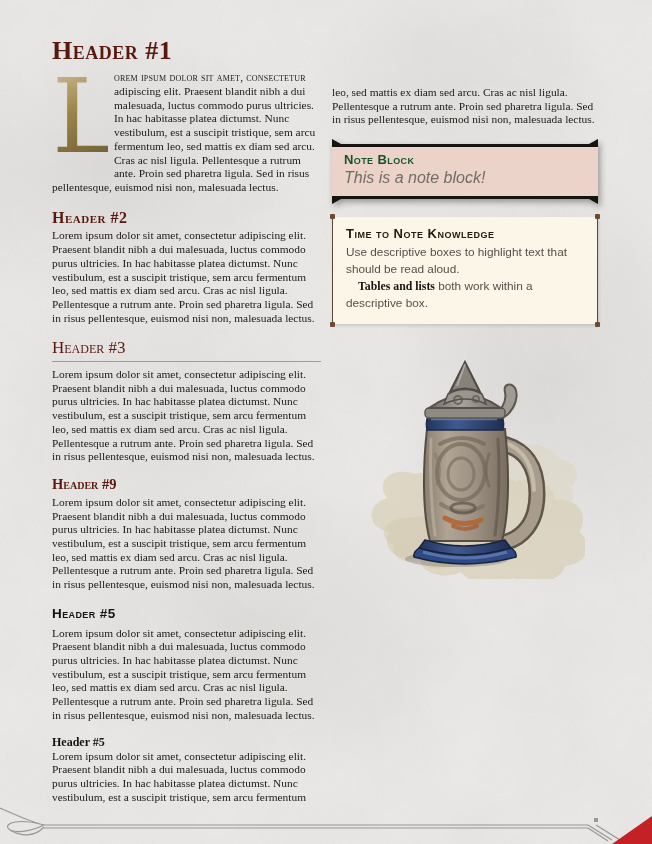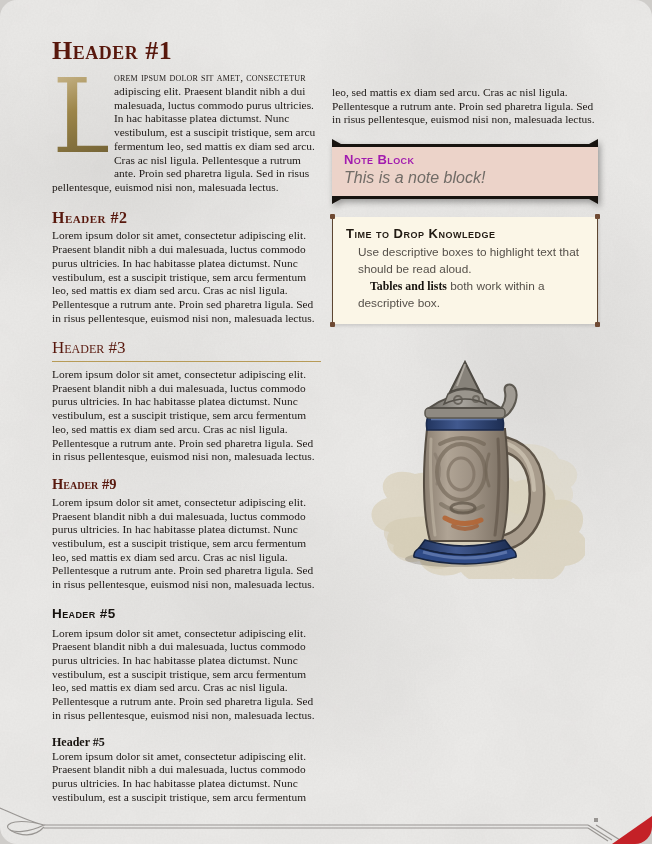--- a/index.html
+++ b/index.html
@@ -17,7 +17,6 @@
       radial-gradient(ellipse 240px 200px at 25% 50%, rgba(152,150,147,0.12), transparent 70%),
       #edecea;
     font-family: "Liberation Serif", "DejaVu Serif", serif;
-    border-radius: 17px;
   }
   .texture { position: absolute; inset: 0; z-index: 0; pointer-events: none; }
   .col { position: absolute; top: 0; z-index: 1; }

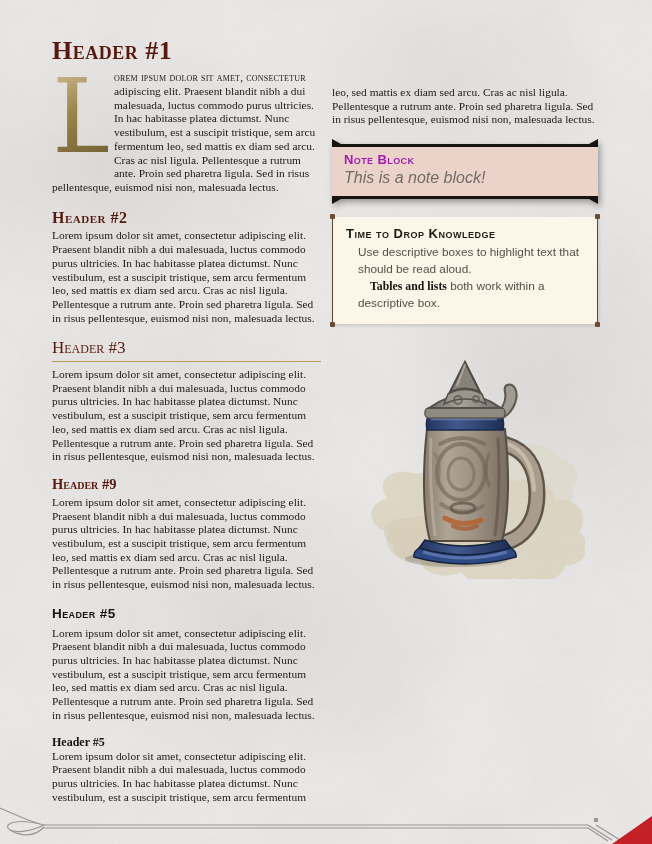--- a/index.html
+++ b/index.html
@@ -87,7 +87,7 @@
   .note-title {
     font-family: "Liberation Sans", sans-serif;
     font-variant: small-caps; font-weight: 700;
-    font-size: 13px; color: #a21caf; letter-spacing: 0.4px;
+    font-size: 13px; color: #14532d; letter-spacing: 0.4px;
     line-height: 1.25;
   }
   .note-text {

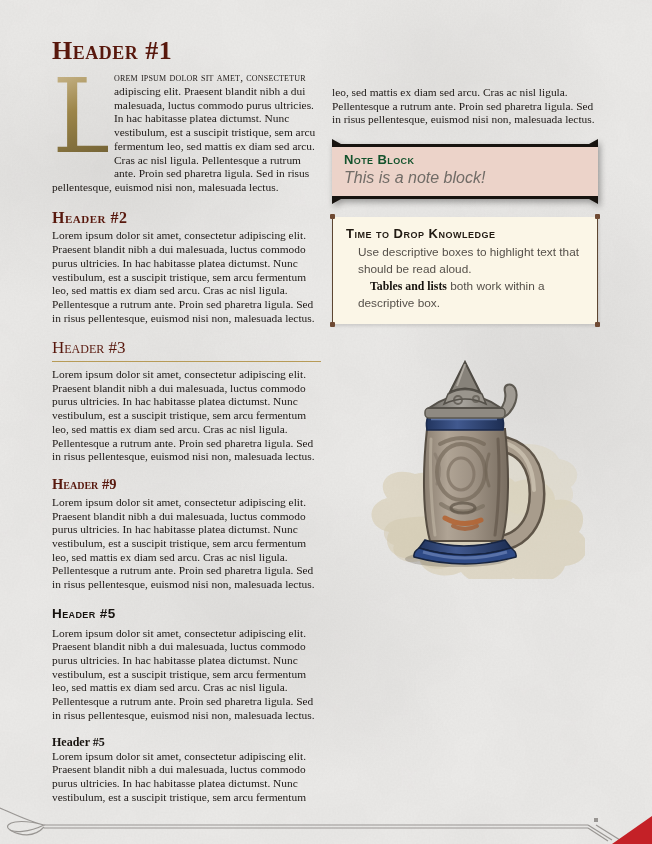--- a/index.html
+++ b/index.html
@@ -189,7 +189,7 @@
       <span class="corner-dot dot-tr"></span>
       <span class="corner-dot dot-bl"></span>
       <span class="corner-dot dot-br"></span>
-      <div class="desc-title">Time to Drop Knowledge</div>
+      <div class="desc-title">Time to Note Knowledge</div>
       <div class="desc-text">Use descriptive boxes to highlight text that should be read aloud.</div>
       <div class="desc-text desc-text-indent"><b>Tables and lists</b><span> both work within a descriptive box.</span></div>
     </div>

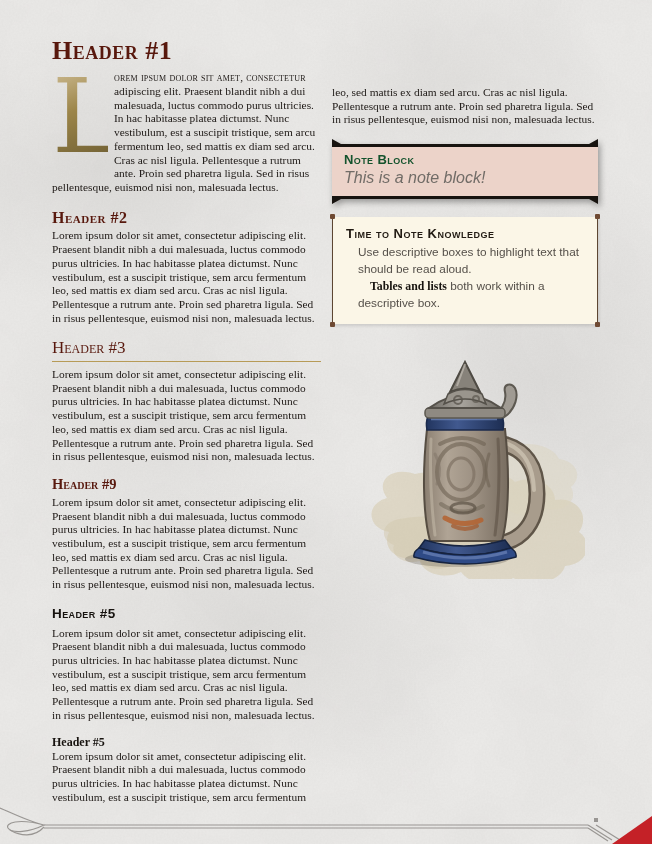--- a/index.html
+++ b/index.html
@@ -120,7 +120,7 @@
   }
   .desc-text {
     font-family: "Liberation Sans", sans-serif;
-    font-size: 11.8px; color: #55504a; line-height: 1.45; margin-left: 12px;
+    font-size: 11.8px; color: #55504a; line-height: 1.45;
   }
   .desc-text-indent { text-indent: 12px; }
   .desc-text b { color: #17130f; font-family: Liberation Serif, serif; }

